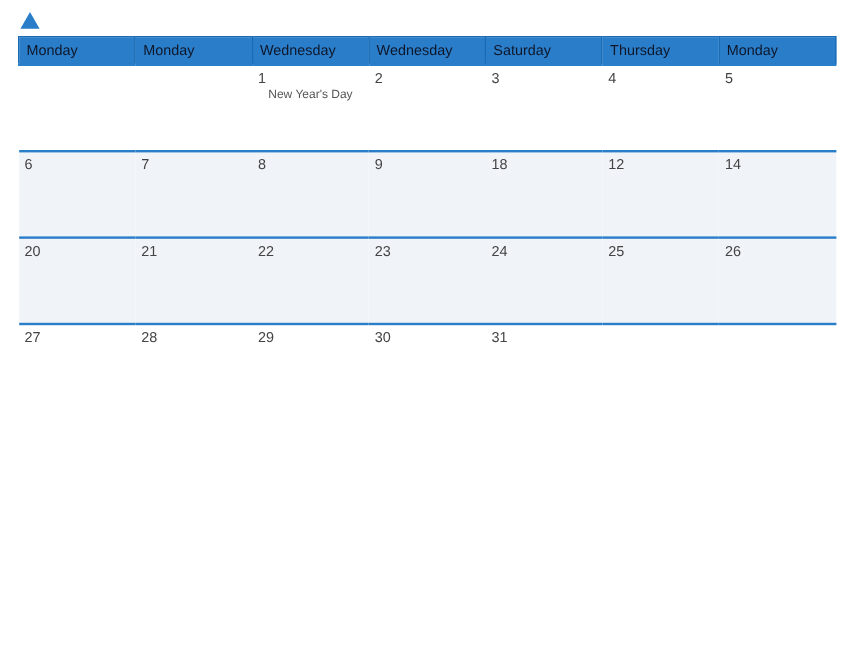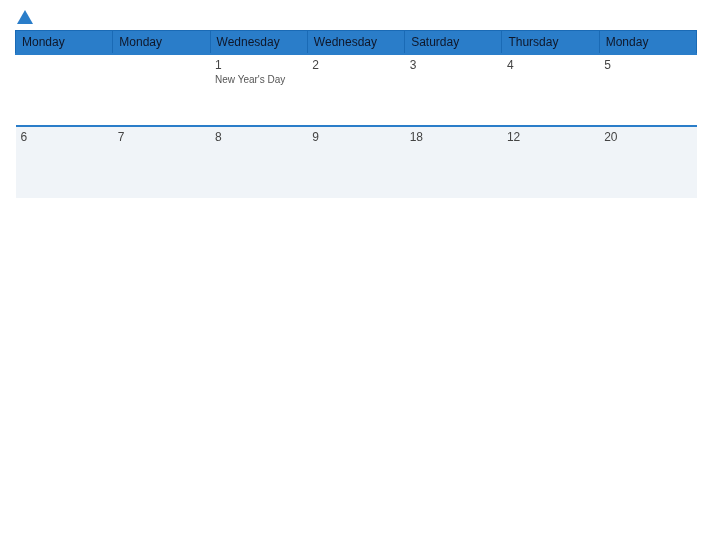--- a/index.html
+++ b/index.html
@@ -108,6 +108,7 @@
       color: #555;
       display: block;
       margin-top: 2px;
+      text-align: center;
     }
     .empty-cell {
       background: #f5f5f5;

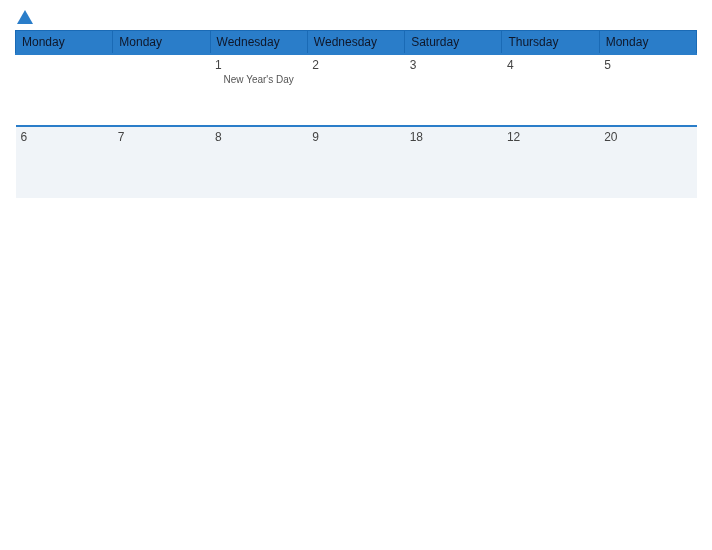--- a/index.html
+++ b/index.html
@@ -190,7 +190,7 @@
             <span class="day-num">12</span>
           </td>
           <td>
-            <span class="day-num">20</span>
+            <span class="day-num">14</span>
           </td>
         </tr>
       </tbody>

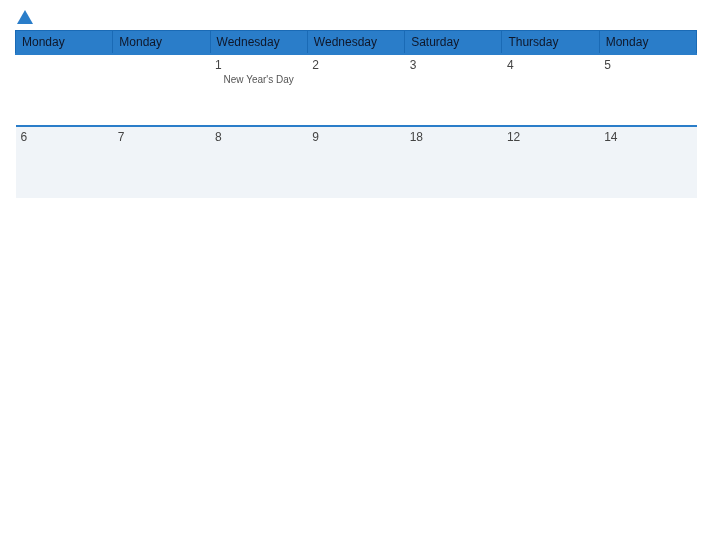--- a/index.html
+++ b/index.html
@@ -193,6 +193,29 @@
             <span class="day-num">14</span>
           </td>
         </tr>
+        <tr class="row-shaded">
+          <td>
+            <span class="day-num">20</span>
+          </td>
+          <td>
+            <span class="day-num">21</span>
+          </td>
+          <td>
+            <span class="day-num">22</span>
+          </td>
+          <td>
+            <span class="day-num">23</span>
+          </td>
+          <td>
+            <span class="day-num">24</span>
+          </td>
+          <td>
+            <span class="day-num">25</span>
+          </td>
+          <td>
+            <span class="day-num">26</span>
+          </td>
+        </tr>
       </tbody>
   </table>
 </div>

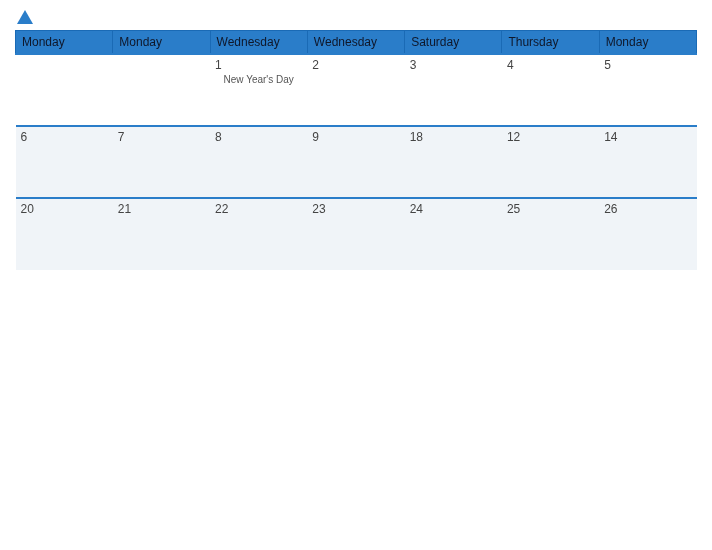--- a/index.html
+++ b/index.html
@@ -216,6 +216,25 @@
             <span class="day-num">26</span>
           </td>
         </tr>
+        <tr>
+          <td>
+            <span class="day-num">27</span>
+          </td>
+          <td>
+            <span class="day-num">28</span>
+          </td>
+          <td>
+            <span class="day-num">29</span>
+          </td>
+          <td>
+            <span class="day-num">30</span>
+          </td>
+          <td>
+            <span class="day-num">31</span>
+          </td>
+          <td class="empty-cell"></td>
+          <td class="empty-cell"></td>
+        </tr>
       </tbody>
   </table>
 </div>

